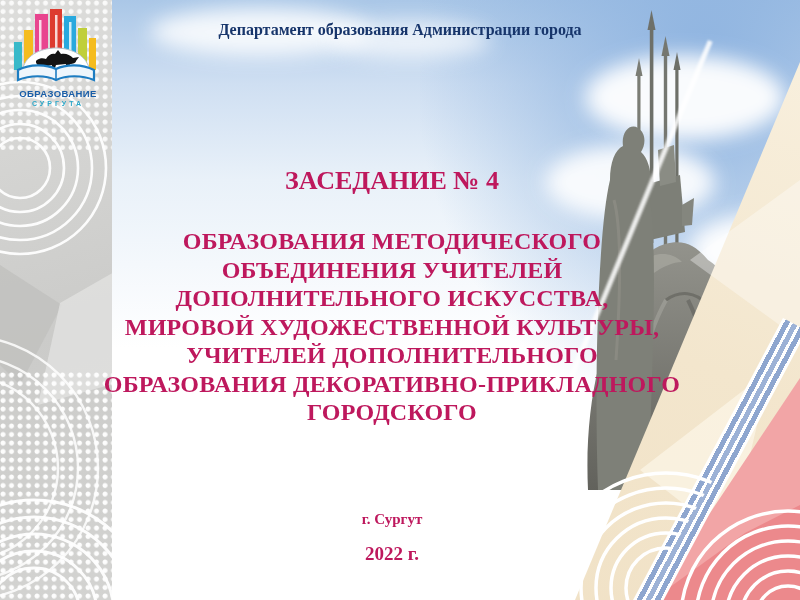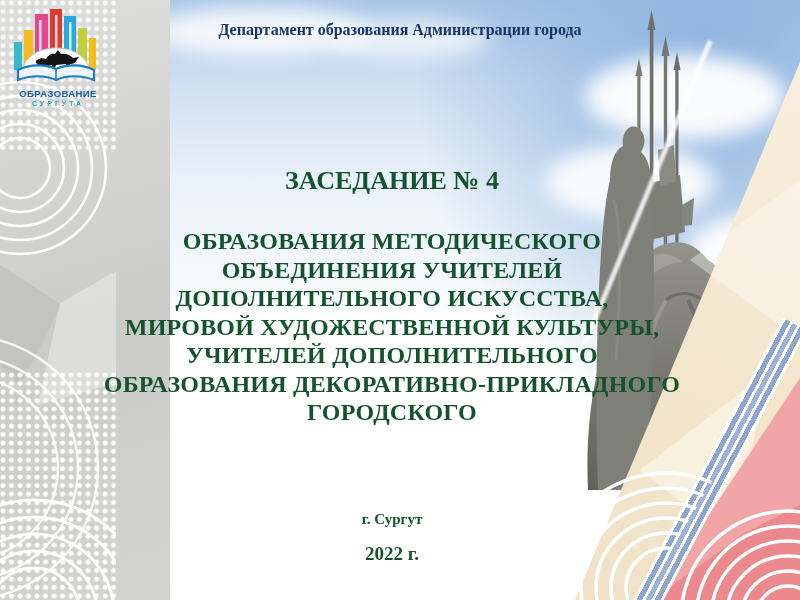--- a/index.html
+++ b/index.html
@@ -34,8 +34,8 @@
             #9db2d6 11px 16px,#ffffff 16px 19px,#8ea6cf 19px 24px,#ffffff 24px 27px);}
   .corner-arcs{position:absolute;left:560px;top:380px;z-index:6;pointer-events:none;}
   
-  .left-band{position:absolute;left:0;top:0;width:128px;height:600px;z-index:7;overflow:hidden;
-         background:linear-gradient(165deg,#dddddb 0%,#cbcbc9 55%,#d3d3d1 100%);padding-left:42px;}
+  .left-band{position:absolute;left:0;top:0;width:112px;height:600px;z-index:7;overflow:hidden;
+         background:linear-gradient(165deg,#dddddb 0%,#cbcbc9 55%,#d3d3d1 100%);}
   .dots{position:absolute;background-image:radial-gradient(circle at 3px 3px,#ffffff 2.1px,rgba(255,255,255,0) 2.9px);
          background-size:8.5px 8.5px;}
   .dots-top{left:0;top:0;width:116px;height:150px;opacity:.85;}

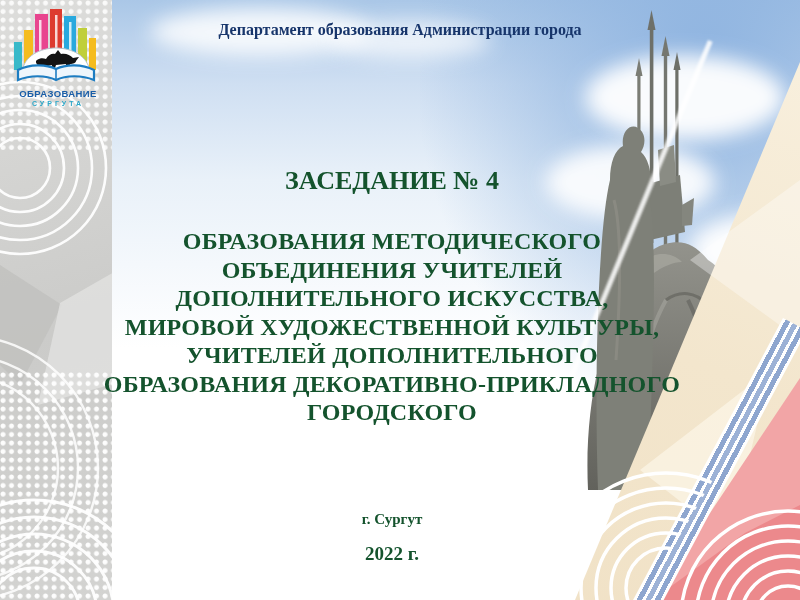--- a/index.html
+++ b/index.html
@@ -51,7 +51,7 @@
   .logo-subtitle{font-family:"Liberation Sans",sans-serif;font-weight:bold;font-size:7px;
          color:#2aa7c9;letter-spacing:3px;line-height:9px;}
   
-  .txt{position:absolute;left:0;right:16px;text-align:center;color:#14532d;font-weight:bold;z-index:10;}
+  .txt{position:absolute;left:0;right:16px;text-align:center;color:#be185d;font-weight:bold;z-index:10;}
   .header{top:19px;left:120px;right:120px;font-size:16px;line-height:22.5px;color:#17356b;}
   .title{top:167px;font-size:26px;line-height:28px;}
   .bodytext{top:227px;font-size:24px;line-height:28.5px;letter-spacing:.2px;}

